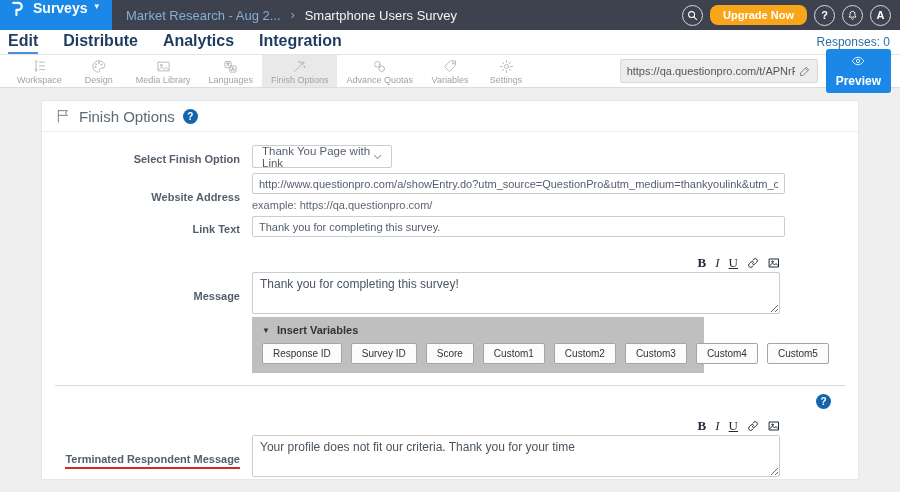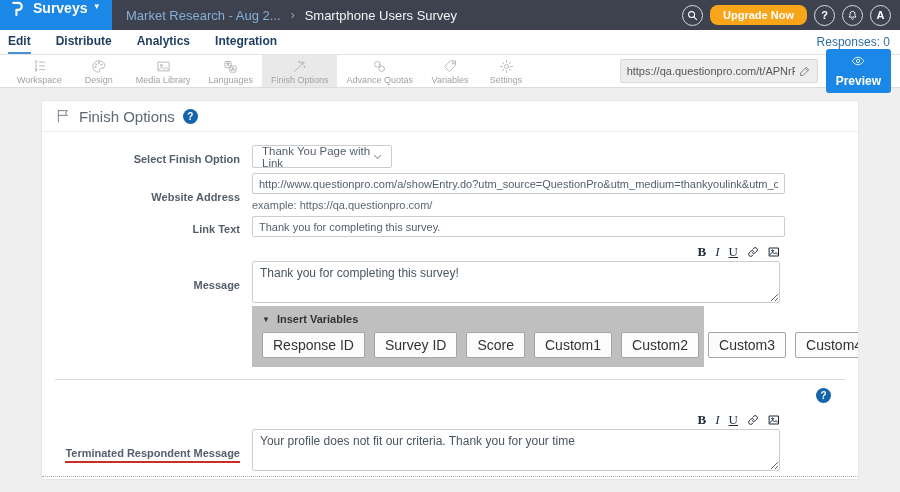--- a/index.html
+++ b/index.html
@@ -26,7 +26,7 @@
   
   .tabs { height:25px; background:#fff; border-bottom:1px solid #e4e4e4; display:flex;
           align-items:stretch; padding-left:8px; }
-  .tab { display:flex; align-items:center; font-size:12px; font-weight:bold; color:#1e3c5f;
+  .tab { display:flex; align-items:center; font-size:16px; font-weight:bold; color:#1e3c5f;
          margin-right:25px; cursor:pointer; border-bottom:2px solid transparent; }
   .tab.active { border-bottom-color:#4a90d9; }
   .responses { margin-left:auto; display:flex; align-items:center; padding-right:10px;

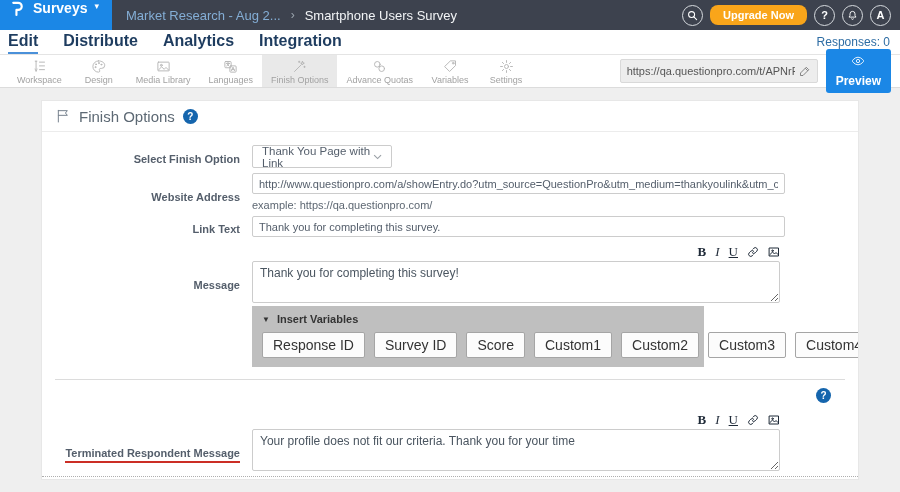--- a/index.html
+++ b/index.html
@@ -269,7 +269,7 @@
           </div>
         </div>
 
-        <div class="row" style="margin-bottom:8px;">
+        <div class="row" style="margin-bottom:19px;">
           <div class="lbl">Link Text</div>
           <input class="tinput" type="text" value="Thank you for completing this survey." style="">
         </div>

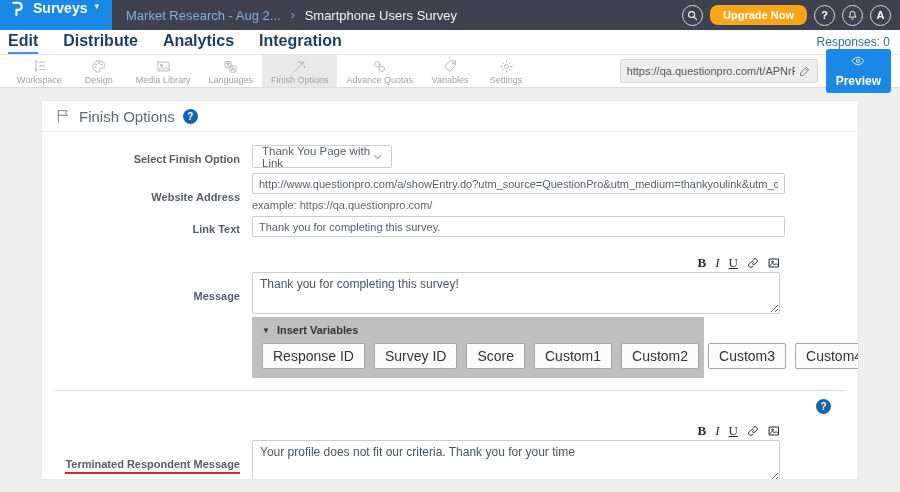--- a/index.html
+++ b/index.html
@@ -94,7 +94,7 @@
                 color:#333; cursor:pointer; }
   .panel-head .pcaret { font-size:8px; color:#333; }
   .panel-btns { display:flex; gap:9px; margin-top:7px; }
-  .vbtn { background:#fcfcfc; border:1px solid #a5a5a5; border-radius:2px; font-size:14px;
+  .vbtn { background:#fcfcfc; border:1px solid #a5a5a5; border-radius:2px; font-size:10px;
           color:#333; padding:4px 10px; cursor:pointer; white-space:nowrap; font-family:inherit; }
   .divider { border-top:1px solid #dcdcdc; margin:12px 13px 0; }
   .help-row { display:flex; justify-content:flex-end; padding:8px 27px 0 0; }

